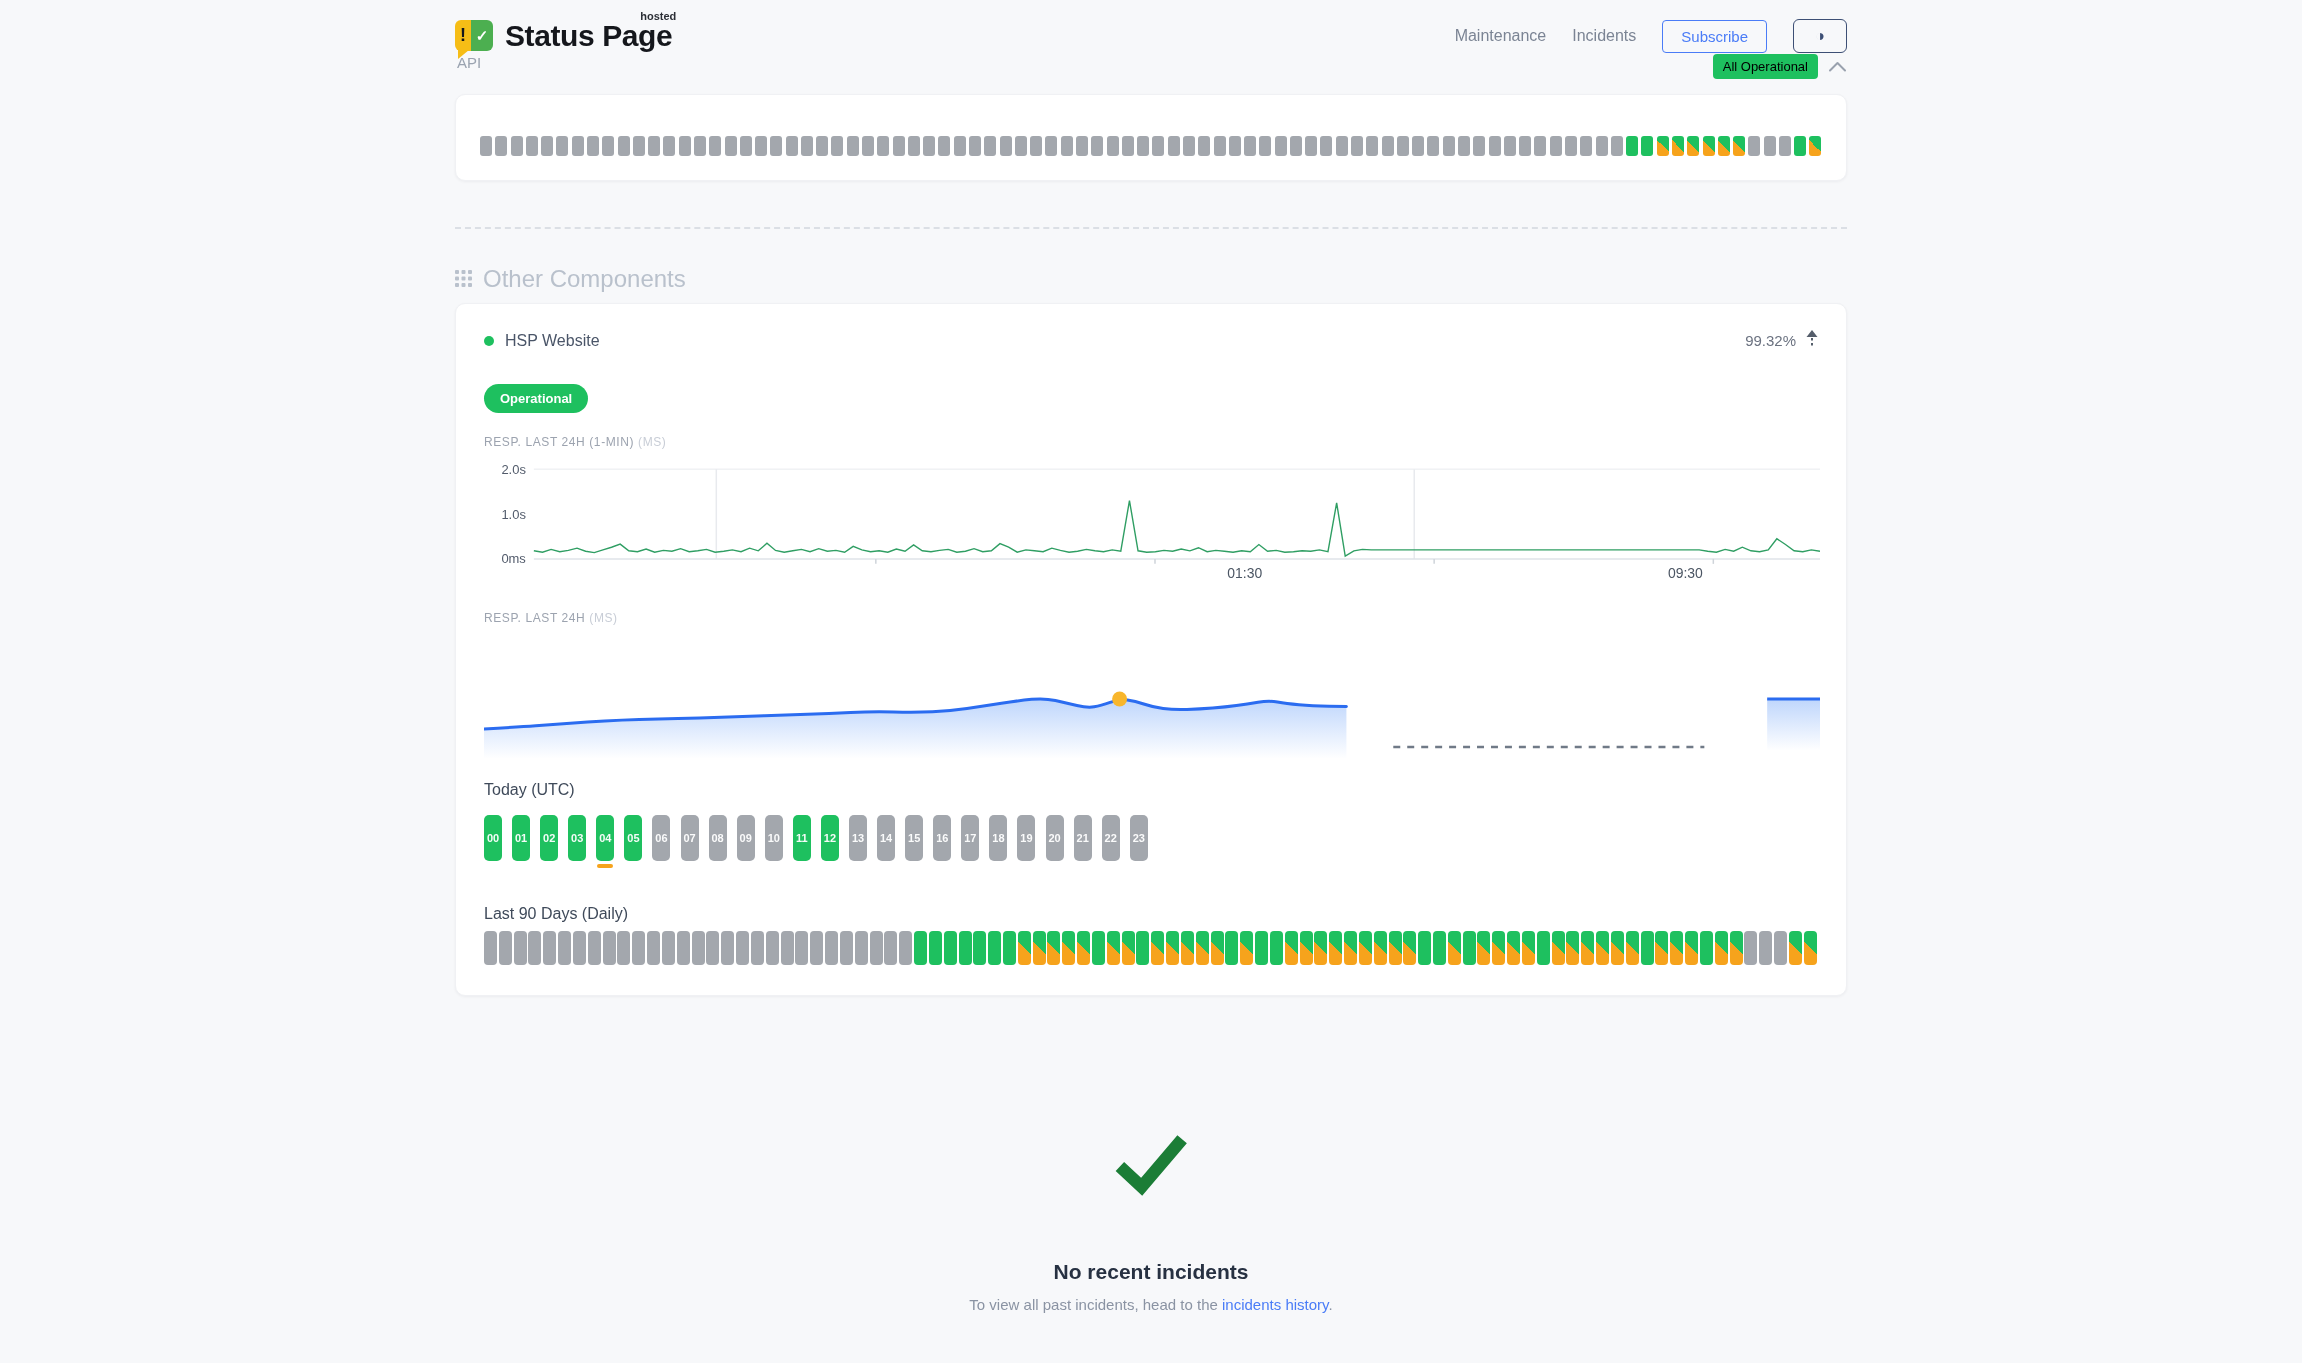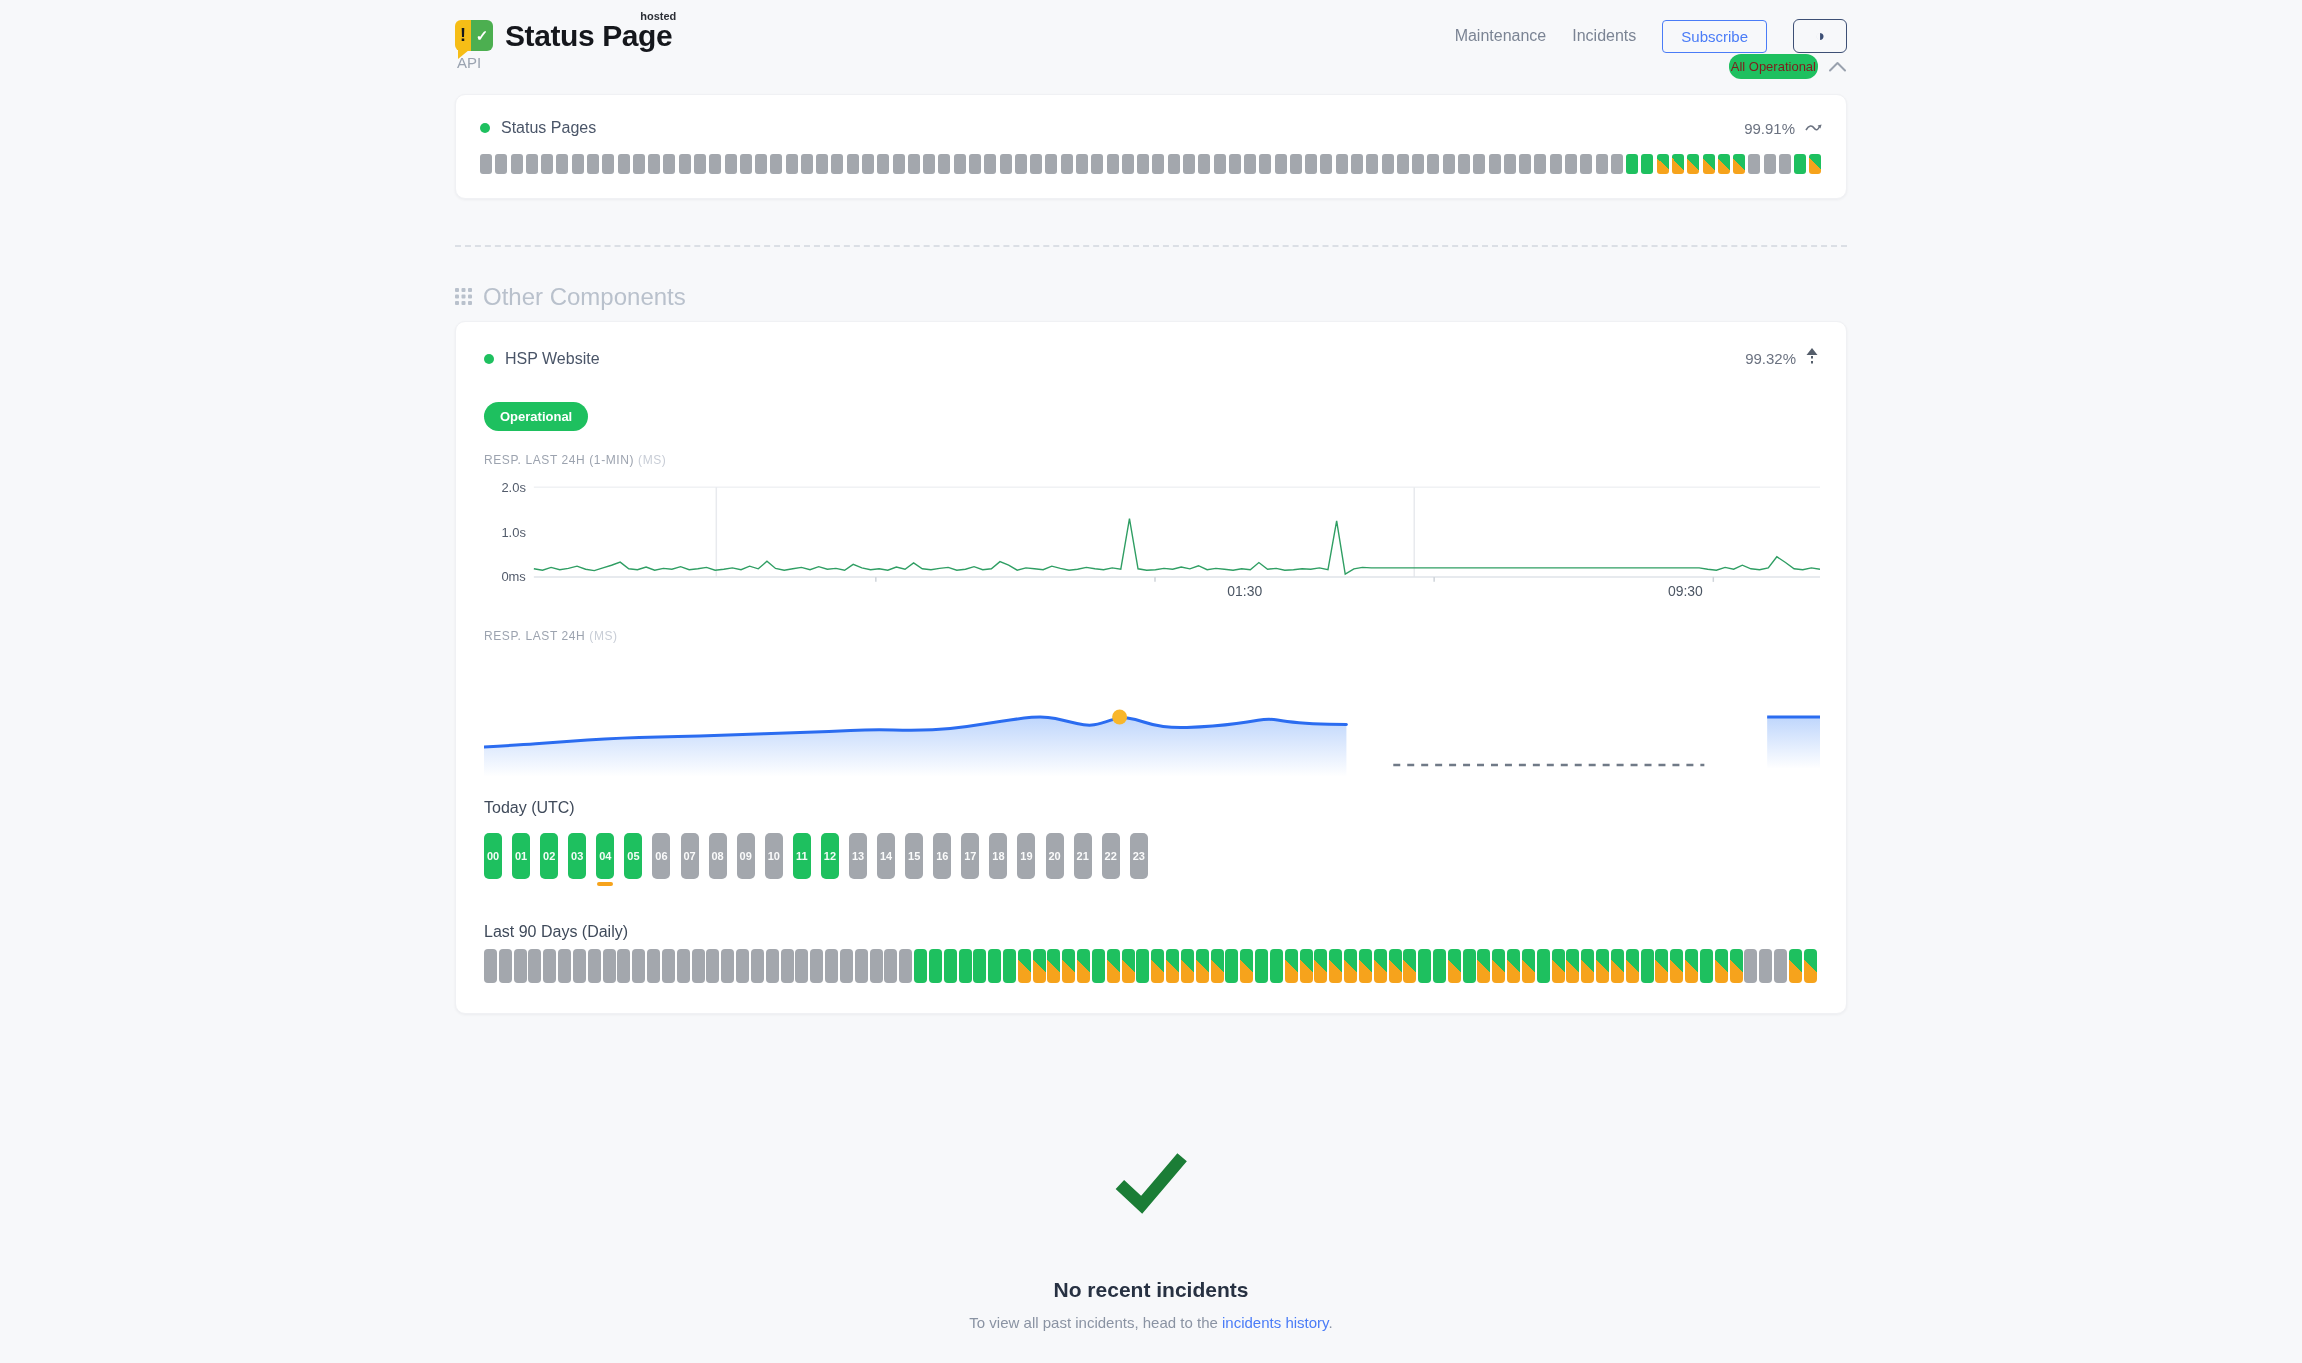--- a/index.html
+++ b/index.html
@@ -31,7 +31,7 @@
   .section-head { display: flex; justify-content: space-between; align-items: flex-start; margin-top: -4px; height: 30px; }
   .section-label { color: #9aa3b0; font-size: 15px; padding-left: 2px; }
   .status-right { display: flex; align-items: center; gap: 10px; }
-  .badge-overall { background: var(--green, #1ec05f); color: #7f1d1d; font-size: 13px; padding: 5px 2px; border-radius: 12px; }
+  .badge-overall { background: var(--green, #1ec05f); color: #000000; font-size: 13px; padding: 5px 10px; border-radius: 4px; }
   .chev { cursor: pointer; display: inline-flex; }
 
   

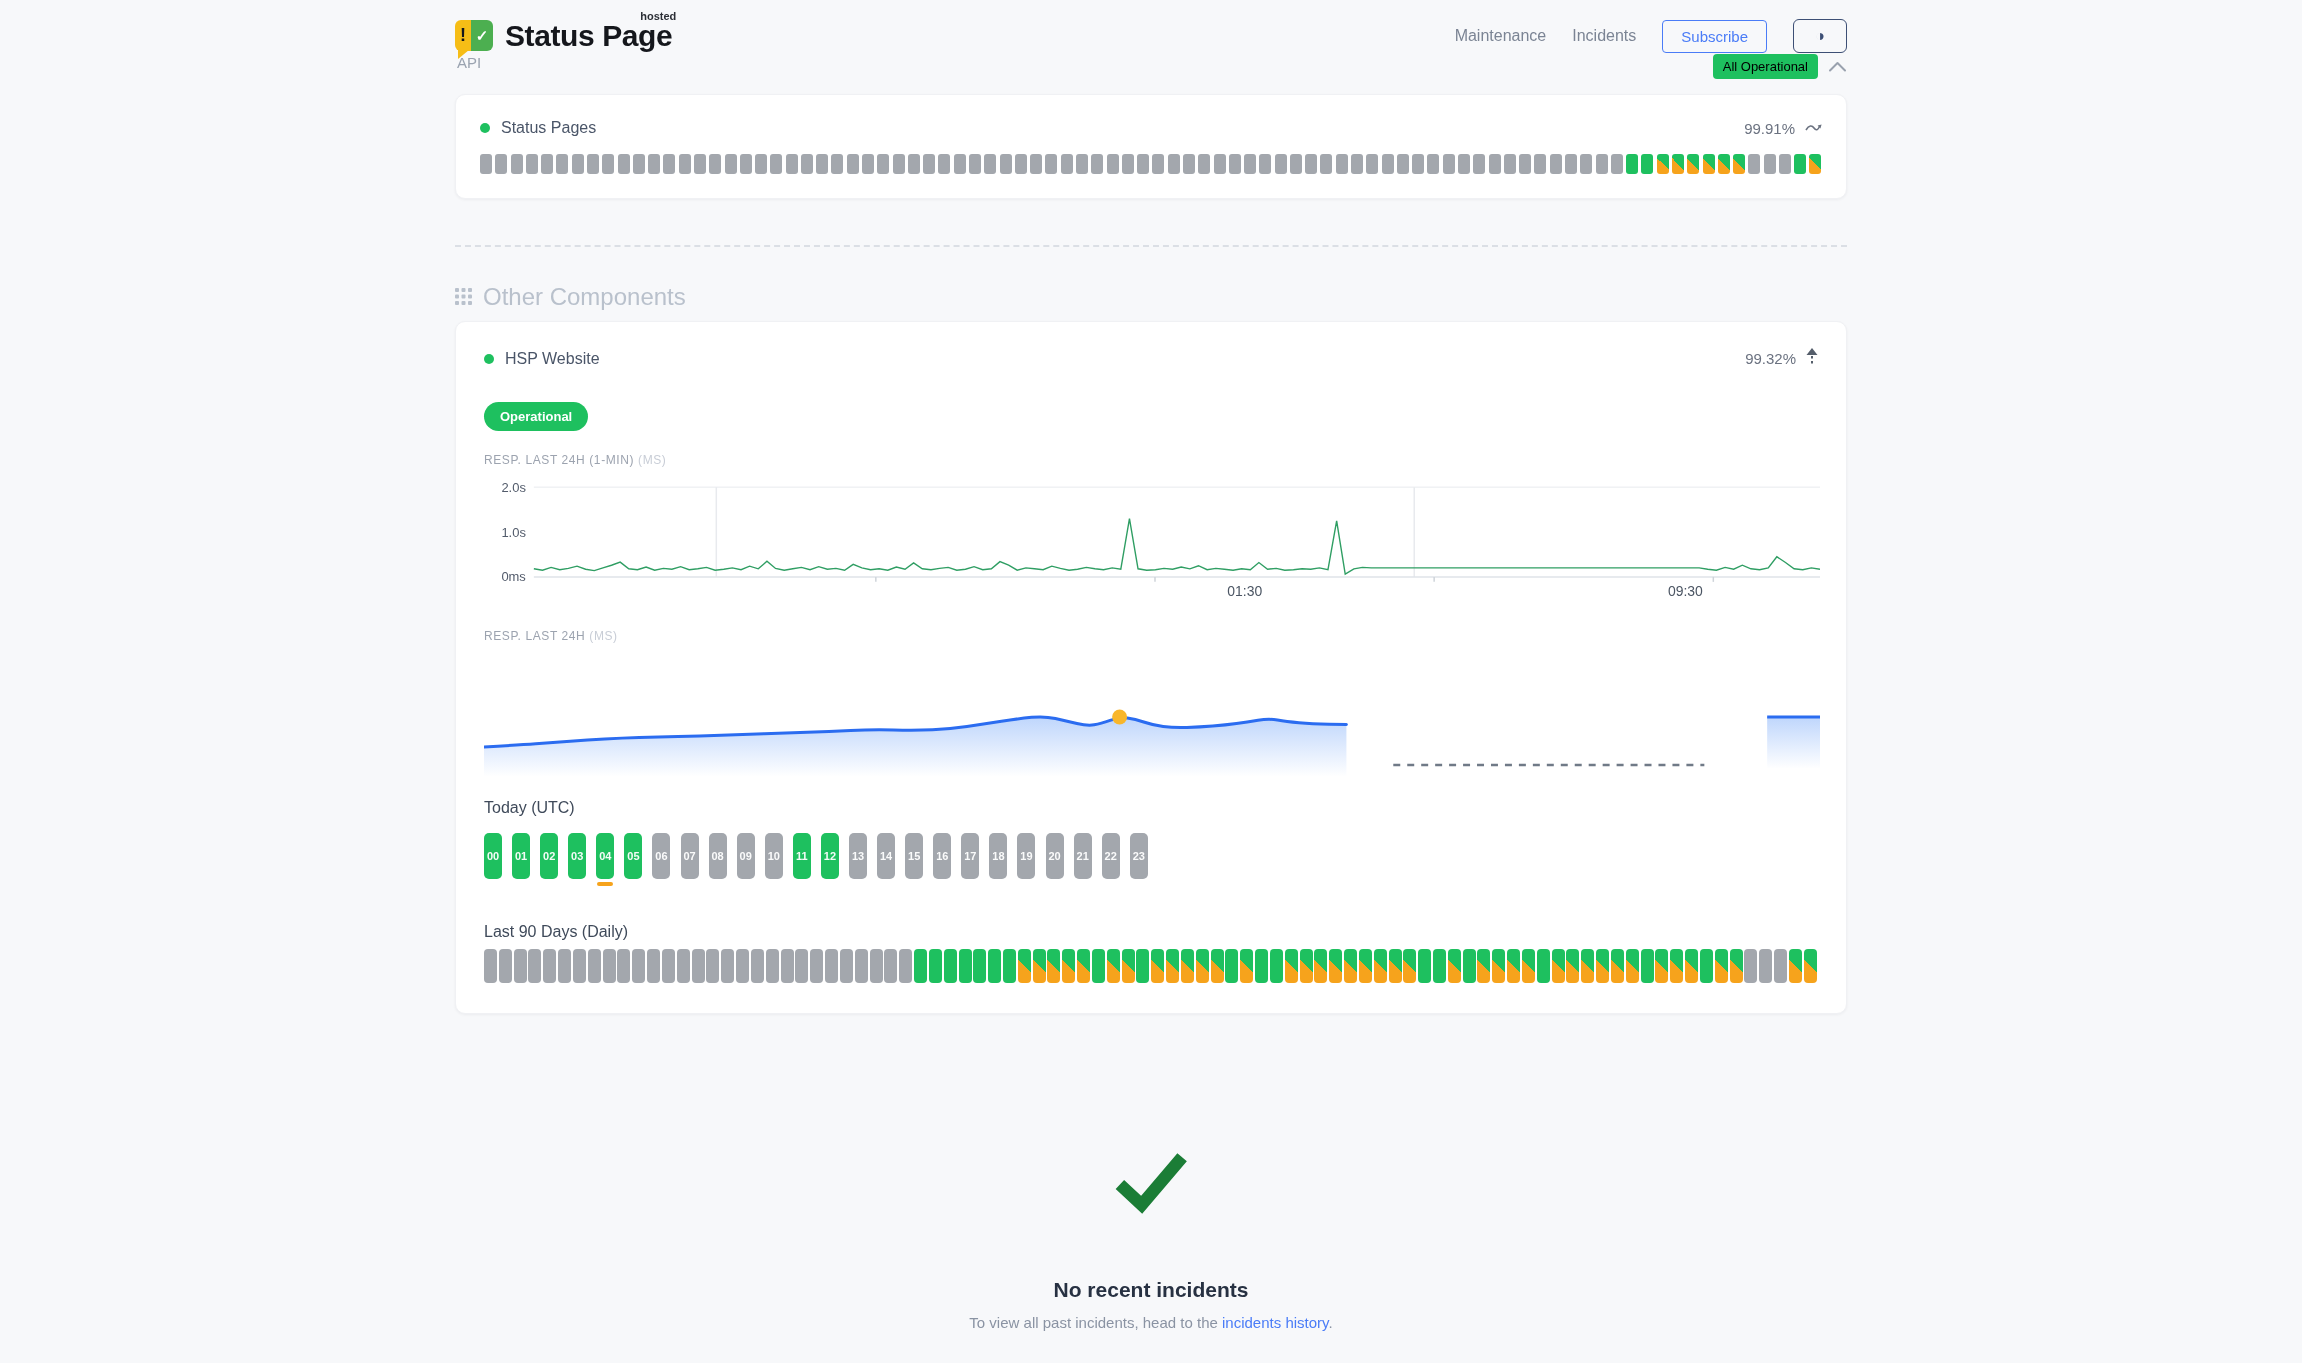--- a/index.html
+++ b/index.html
@@ -119,21 +119,6 @@
   </div>
 
   <div class="card">
-    <div class="comp-row">
-      <div class="comp-left">
-        <span class="dot"></span>
-        <span>Status Pages</span>
-      </div>
-      <div class="comp-right">
-        <span>99.91%</span>
-        <span>
-          <svg width="17" height="13" viewBox="0 0 17 13">
-              <path d="M1 9 C4 4, 7 4, 9 7 S 13 9, 14.5 5.5" fill="none" stroke="#6b7280" stroke-width="1.6"></path>
-              <polygon points="16.6,3.6 12.6,4.4 15.4,7.4" fill="#6b7280"></polygon>
-            </svg>
-        </span>
-      </div>
-    </div>
     <div class="bars">
         <div class="bar bx"></div>
         <div class="bar bx"></div>

